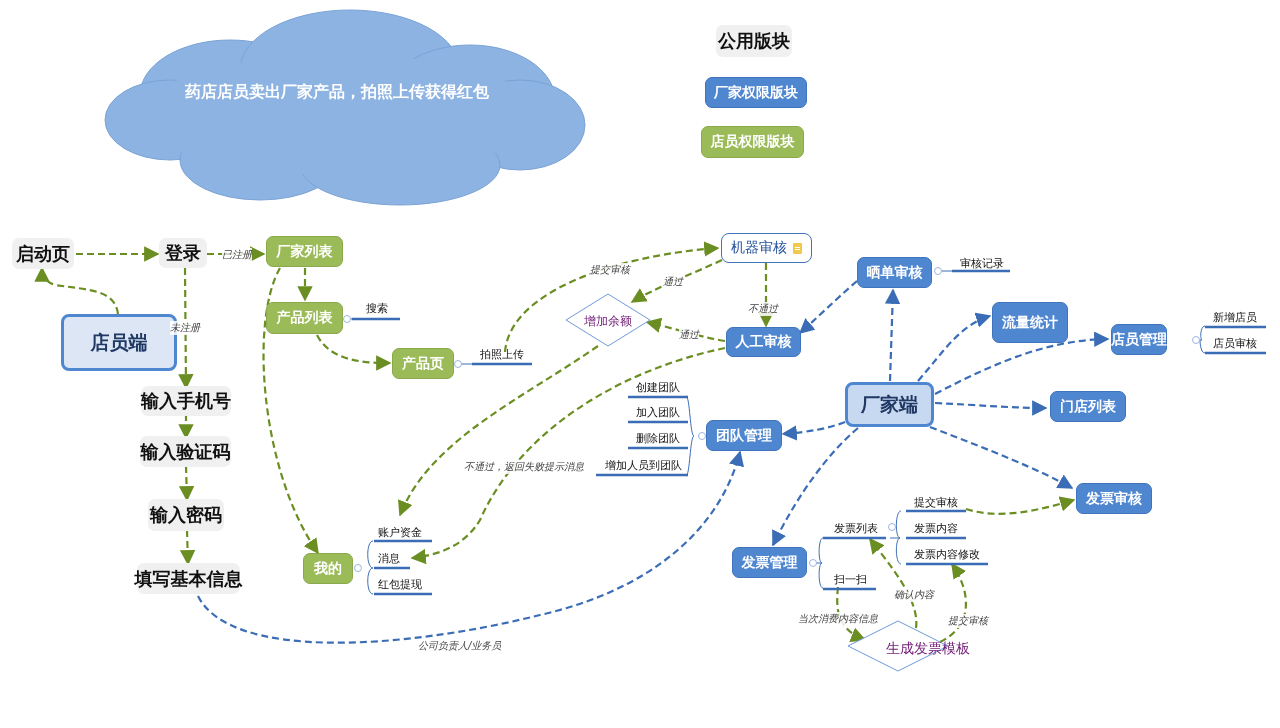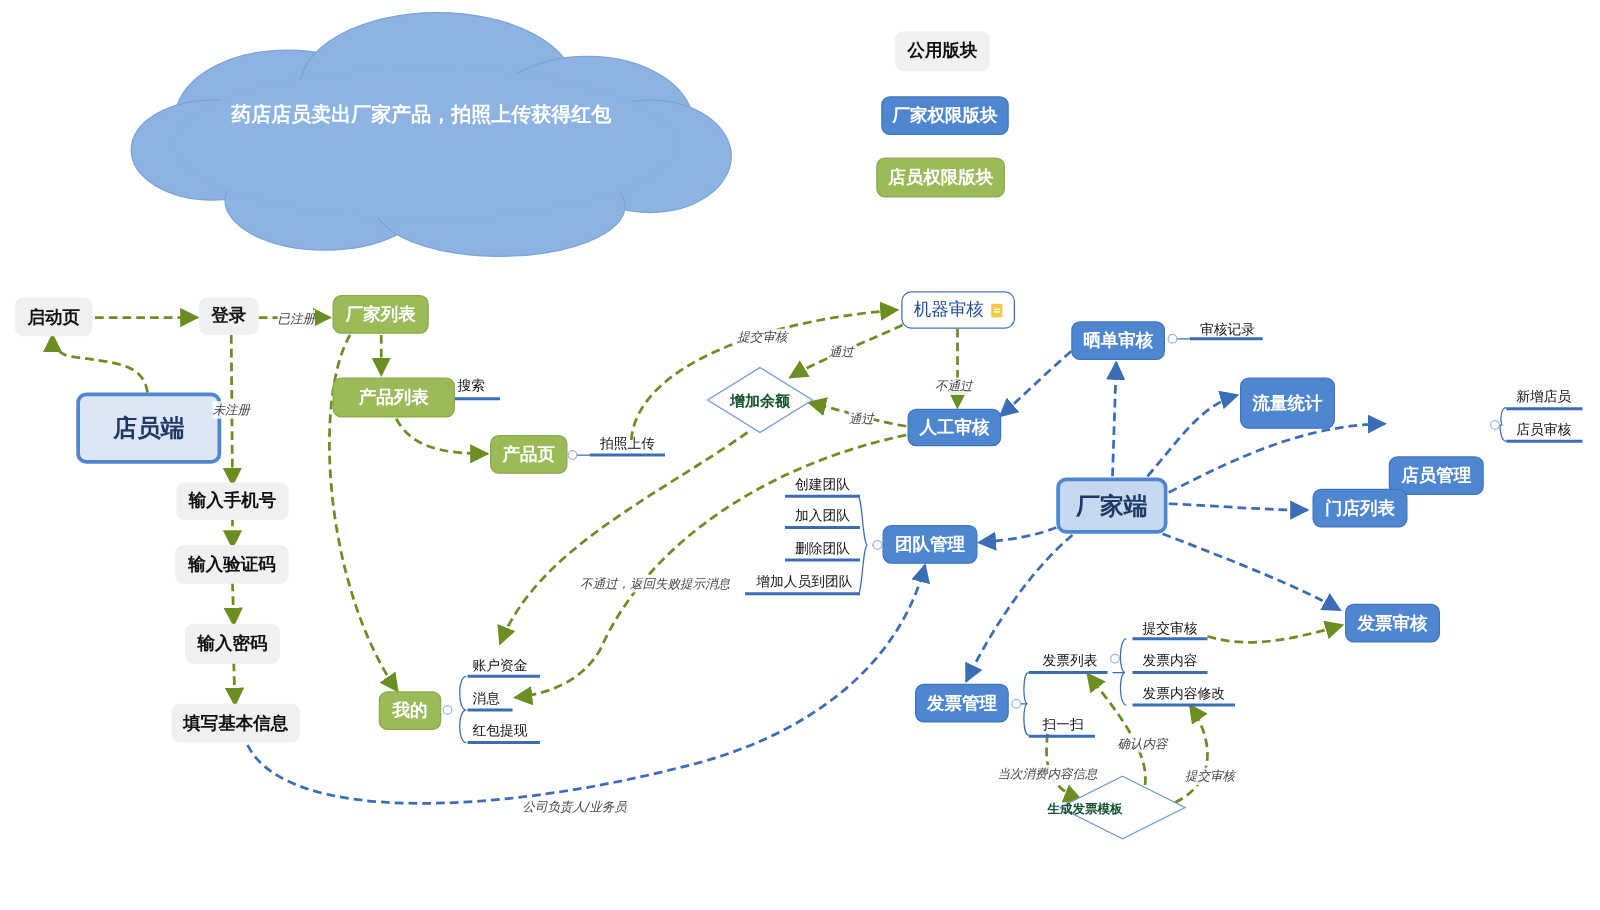--- a/index.html
+++ b/index.html
@@ -8,7 +8,7 @@
   svg#edges { position:absolute; left:0; top:0; width:1280px; height:728px; }
   .node { position:absolute; box-sizing:border-box; display:flex; align-items:center; justify-content:center;
           font-weight:bold; white-space:nowrap; border-radius:7px; }
-  .gray { background:#f0f0f0; color:#111; font-size:14px; }
+  .gray { background:#f0f0f0; color:#111; font-size:18px; }
   .green { background:#9bbb59; color:#fff; font-size:14px; border:1px solid #8aa94c; }
   .blue { background:#4f86d0; color:#fff; font-size:14px; border:1px solid #3f74bd; }
   .root { background:#dce6f4; color:#1f3864; font-size:19px; border:3px solid #4f86d0; border-radius:8px; }

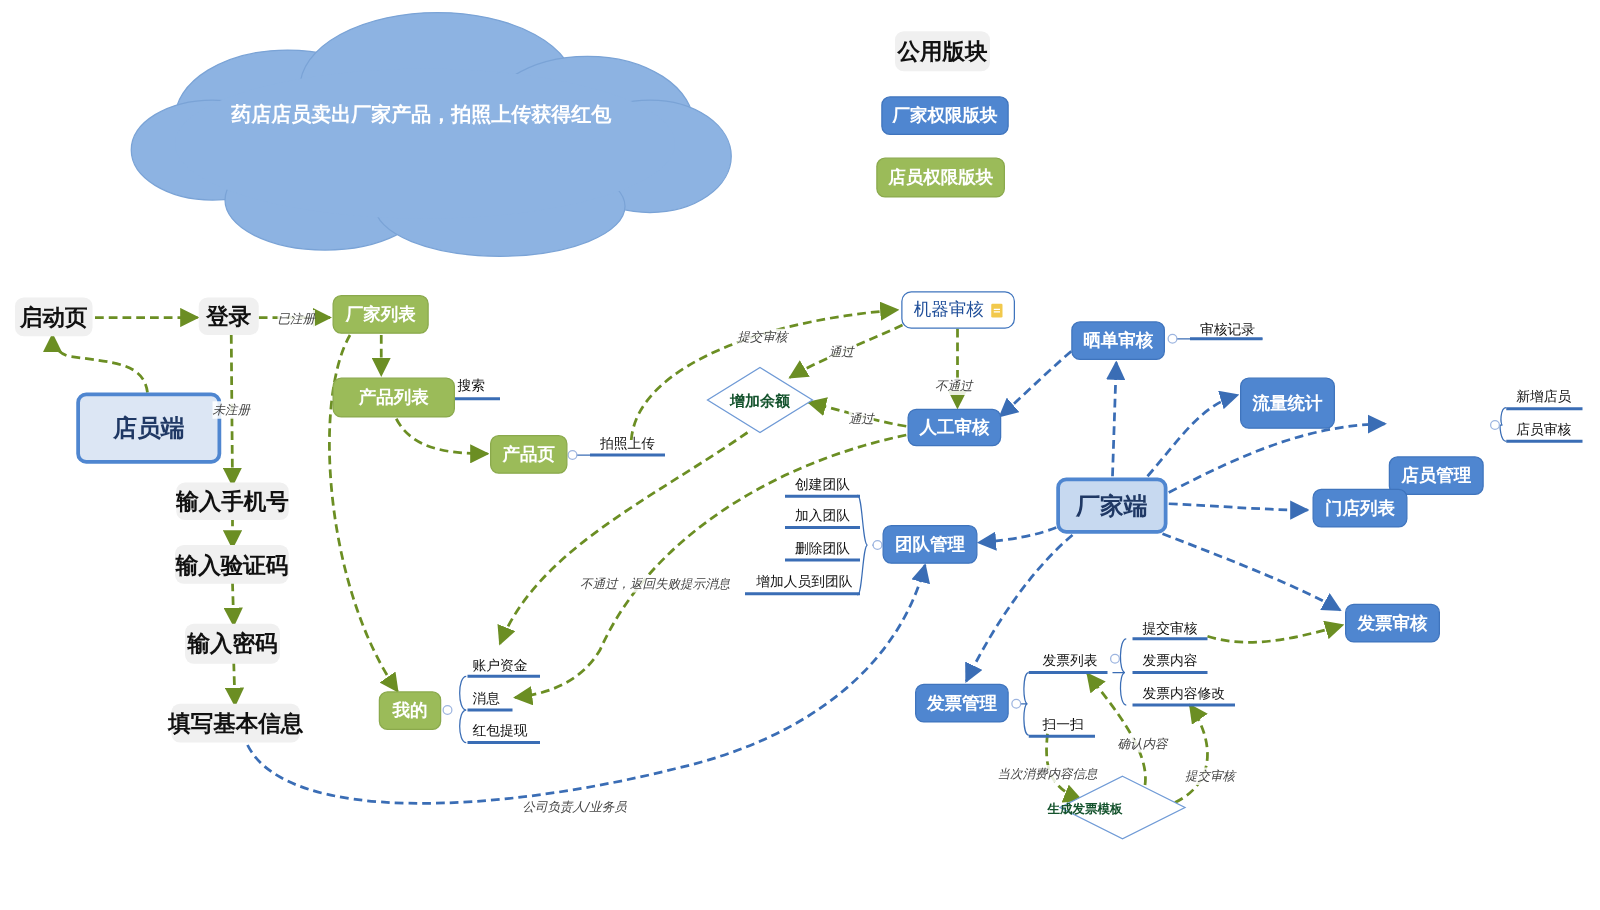--- a/index.html
+++ b/index.html
@@ -135,7 +135,7 @@
 <div class="node gray" style="left:159px;top:238px;width:48px;height:30px;">登录</div>
 <div class="node root" style="left:61px;top:314px;width:116px;height:57px;">店员端</div>
 <div class="node green" style="left:266px;top:236px;width:77px;height:31px;">厂家列表</div>
-<div class="node green" style="left:266px;top:302px;width:98px;height:32px;">产品列表</div>
+<div class="node green" style="left:266px;top:302px;width:77px;height:32px;">产品列表</div>
 <div class="node green" style="left:392px;top:348px;width:62px;height:31px;">产品页</div>
 <div class="node green" style="left:303px;top:553px;width:50px;height:31px;">我的</div>
 <div class="node gray" style="left:141px;top:386px;width:90px;height:30px;">输入手机号</div>

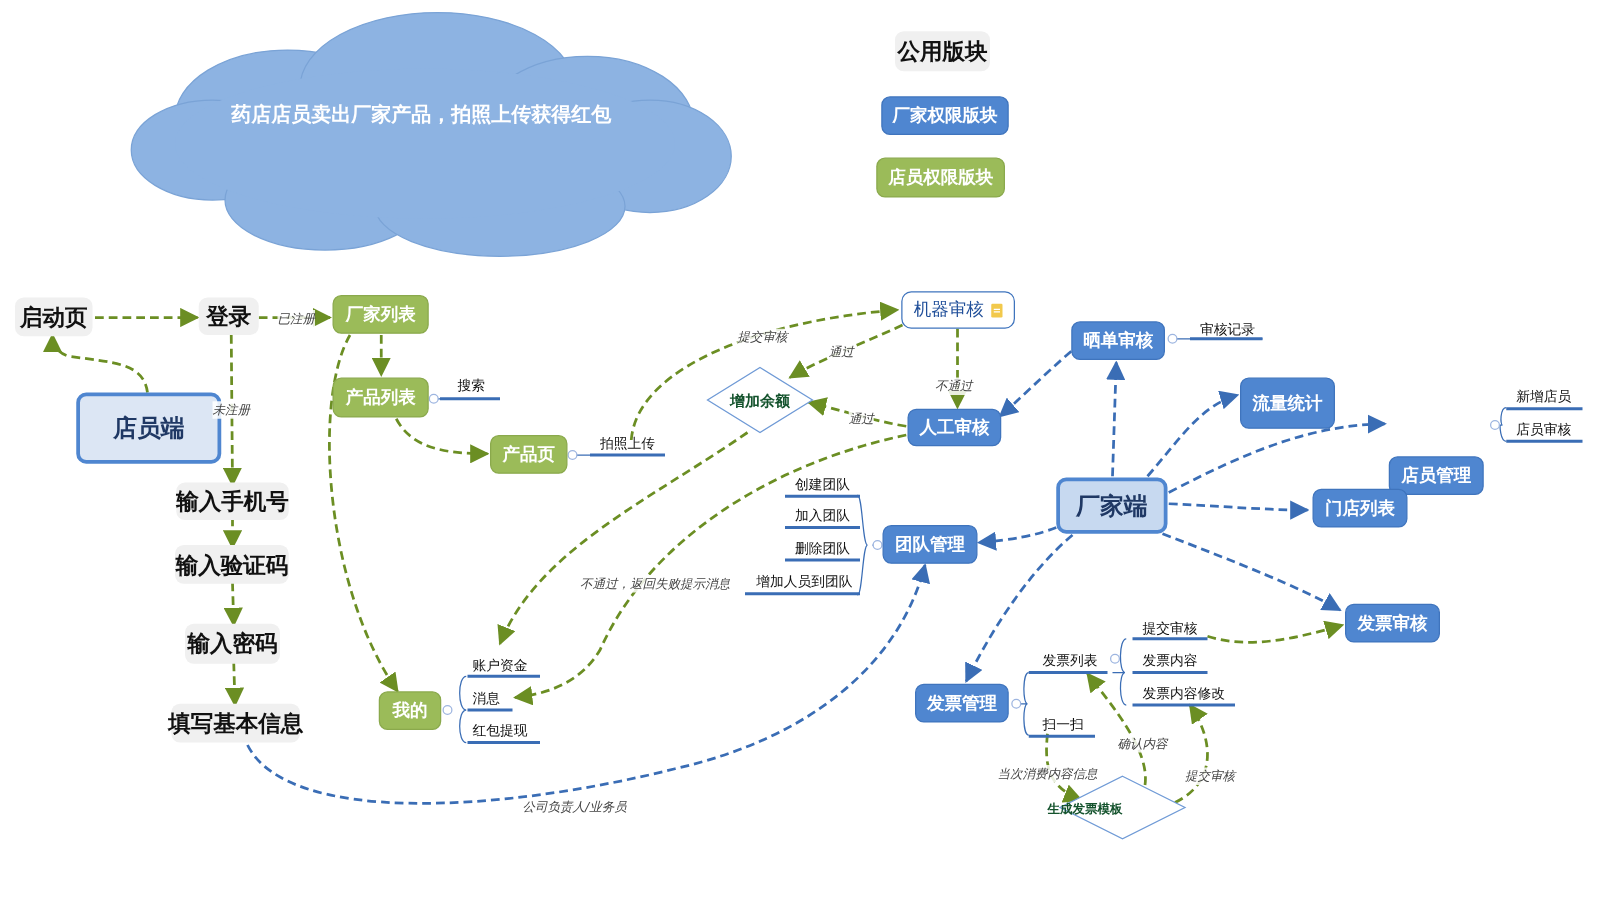--- a/index.html
+++ b/index.html
@@ -16,7 +16,7 @@
   .leaf { position:absolute; font-size:11px; color:#111; white-space:nowrap; text-align:center; }
   .elabel { position:absolute; font-size:10px; font-style:italic; color:#444; white-space:nowrap; background:rgba(255,255,255,0.85); }
   .cloud-text { position:absolute; left:185px; top:80px; color:#fff; font-weight:bold; font-size:16px; line-height:24px; }
-  .diamond-text { position:absolute; font-size:12px; color:#14532d; font-weight:bold; white-space:nowrap; }
+  .diamond-text { position:absolute; font-size:12px; color:#701a75; font-weight:normal; white-space:nowrap; }
   .doc-icon { display:inline-block; width:9px; height:11px; background:#f2c94c; margin-left:6px; border-radius:1px; position:relative; }
   .doc-icon::after { content:""; position:absolute; left:2px; top:4px; width:5px; height:1px; background:#fff; box-shadow:0 2px 0 #fff; }
 </style>

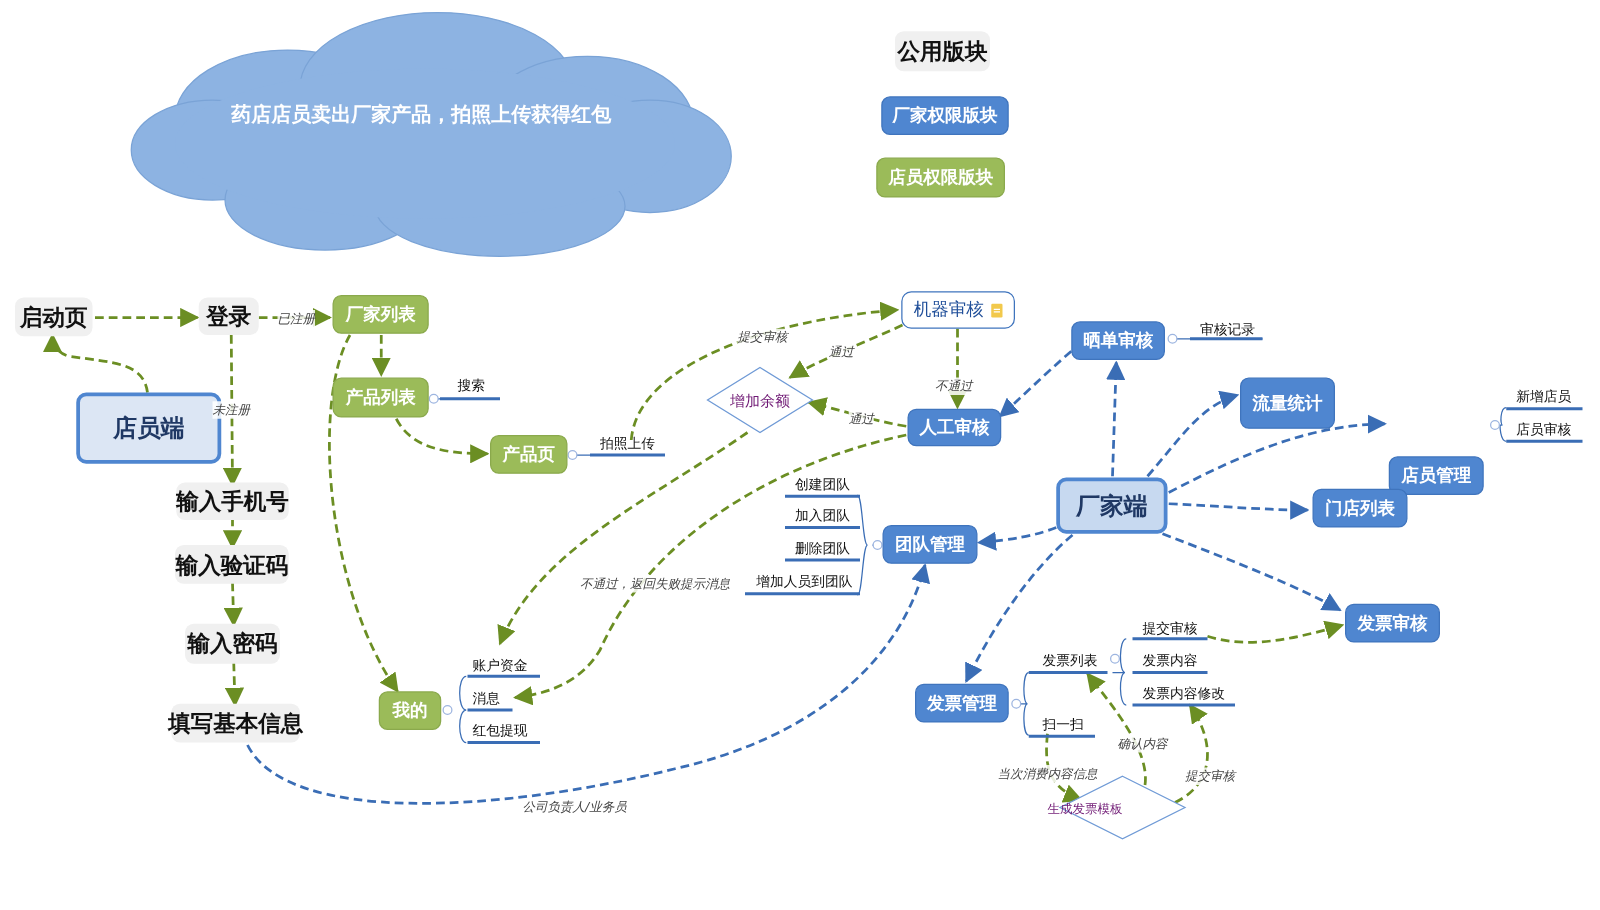--- a/index.html
+++ b/index.html
@@ -154,7 +154,7 @@
 <div class="node root" style="left:845px;top:382px;width:89px;height:45px;background:#c7d9f0;">厂家端</div>
 <div class="node blue" style="left:857px;top:257px;width:75px;height:31px;">晒单审核</div>
 <div class="node blue" style="left:992px;top:302px;width:76px;height:41px;">流量统计</div>
-<div class="node blue" style="left:1111px;top:324px;width:76px;height:31px;margin-top:41px;">店员管理</div>
+<div class="node blue" style="left:1111px;top:324px;width:56px;height:31px;">店员管理</div>
 <div class="node blue" style="left:1050px;top:391px;width:76px;height:31px;">门店列表</div>
 <div class="node blue" style="left:1076px;top:483px;width:76px;height:31px;">发票审核</div>
 <div class="node blue" style="left:732px;top:547px;width:75px;height:31px;">发票管理</div>

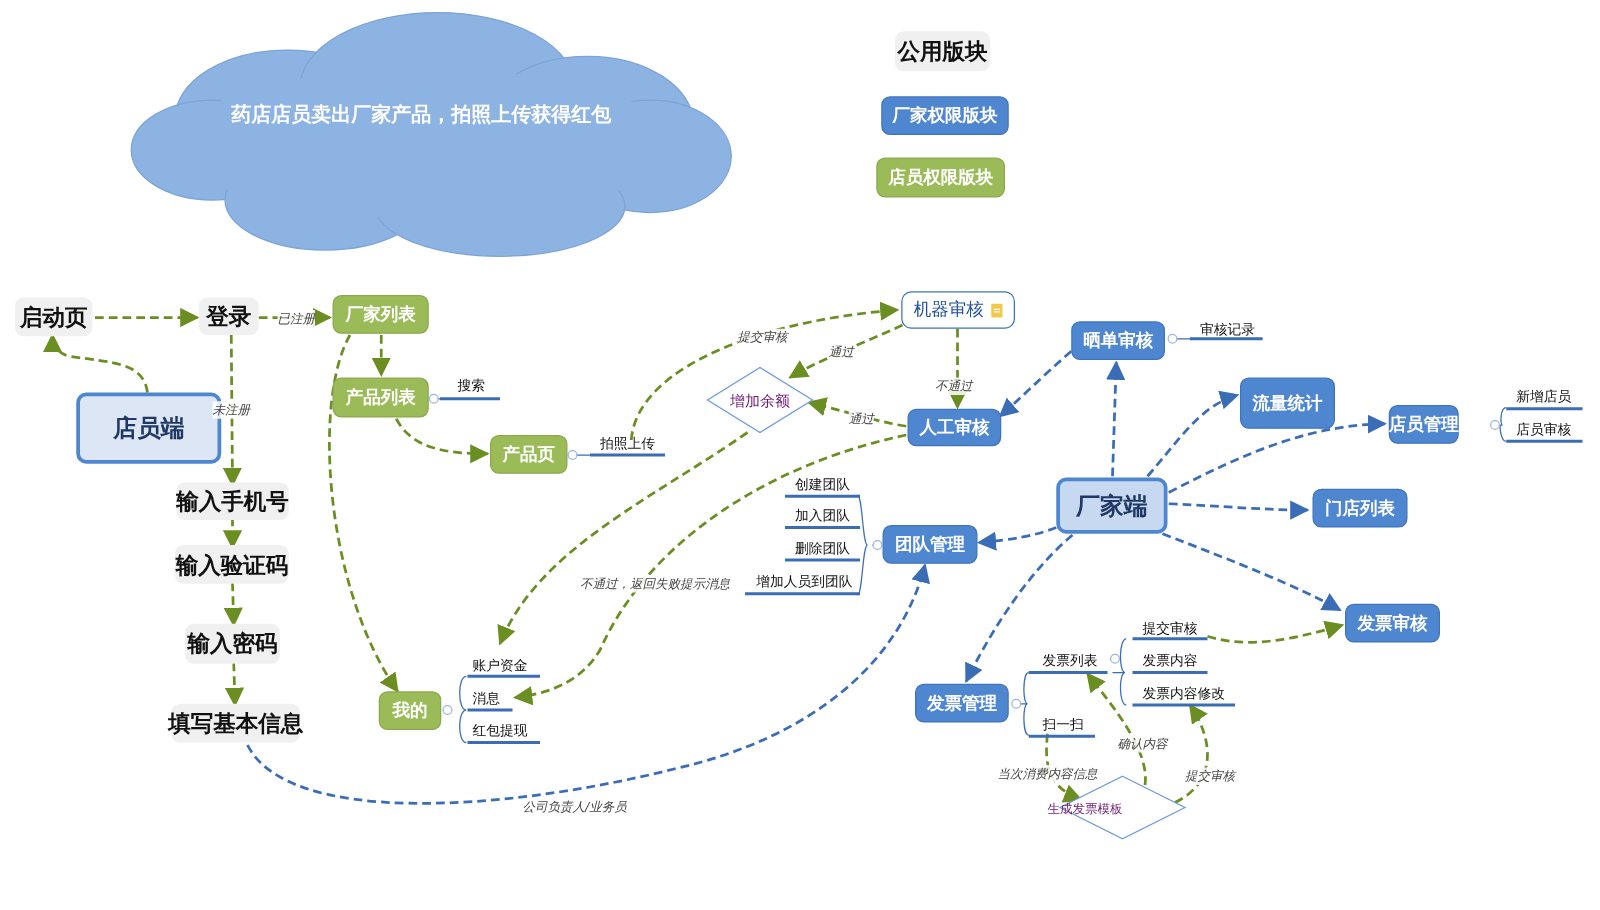--- a/index.html
+++ b/index.html
@@ -158,7 +158,7 @@
 <div class="node blue" style="left:1050px;top:391px;width:76px;height:31px;">门店列表</div>
 <div class="node blue" style="left:1076px;top:483px;width:76px;height:31px;">发票审核</div>
 <div class="node blue" style="left:732px;top:547px;width:75px;height:31px;">发票管理</div>
-<div class="diamond-text" style="left:838px;top:640px;font-size:10px;">生成发票模板</div>
+<div class="diamond-text" style="left:886px;top:640px;font-size:14px;">生成发票模板</div>
 
 <div class="leaf" style="left:366px;top:301px;">搜索</div>
 <div class="leaf" style="left:480px;top:347px;">拍照上传</div>

